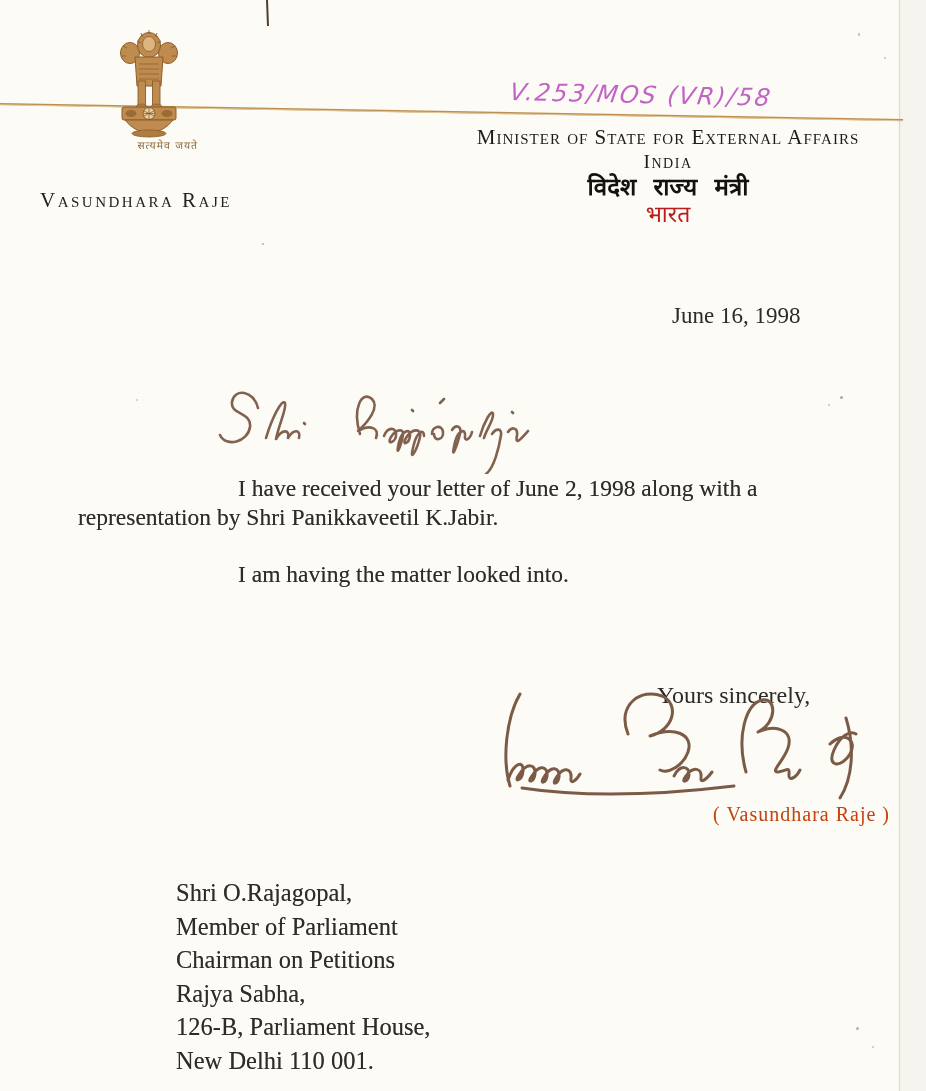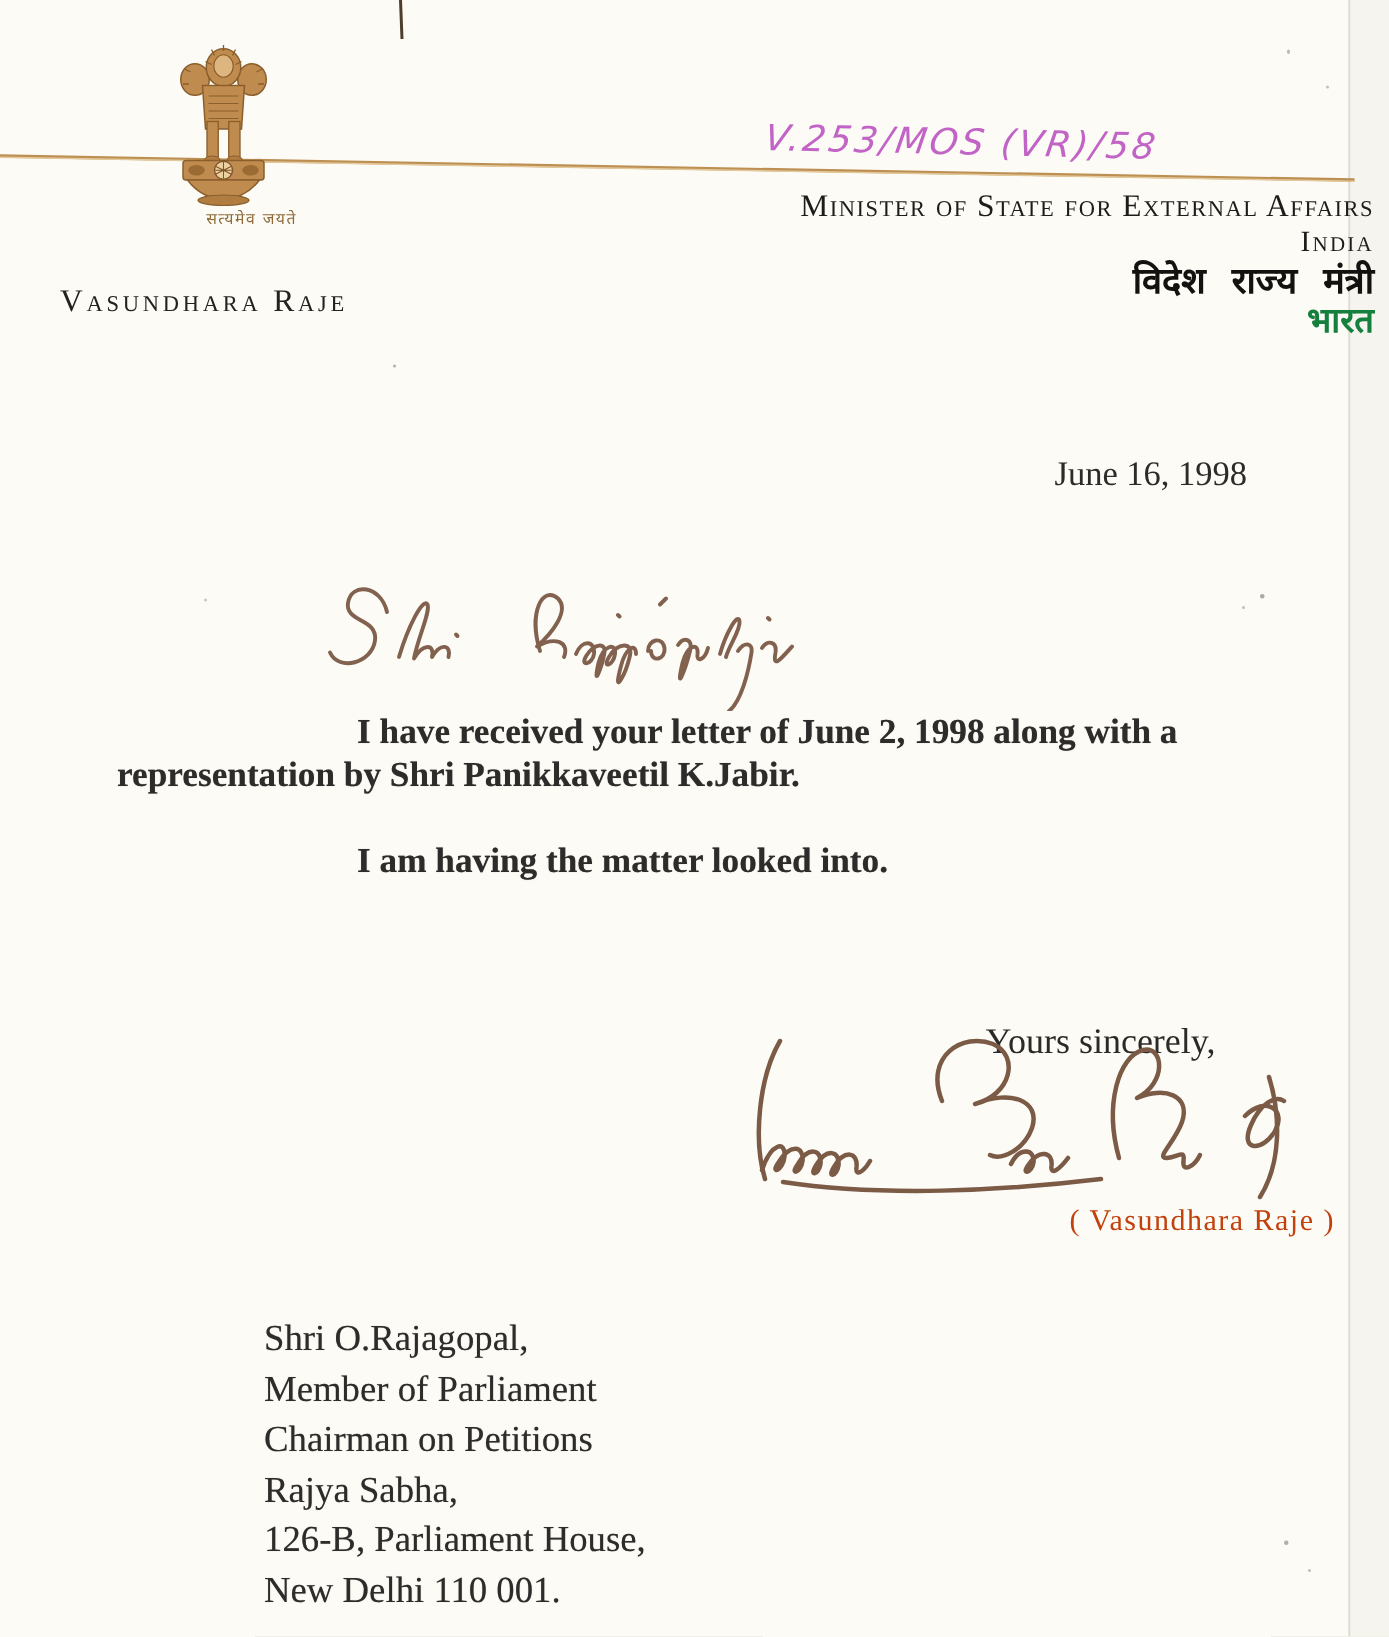--- a/index.html
+++ b/index.html
@@ -12,7 +12,7 @@
   
   #paper-edge-strip{left:900px;top:0;width:26px;height:1091px;background:#f6f4ee;}
   
-  #office-block{left:420px;top:126px;width:496px;text-align:right;line-height:1.12;}
+  #office-block{left:420px;top:126px;width:496px;text-align:center;line-height:1.12;}
   .office-en1{font-variant:small-caps;font-size:21px;letter-spacing:1px;color:#1e1c1a;}
   .office-en2{font-variant:small-caps;font-size:19.5px;letter-spacing:1.5px;color:#1e1c1a;margin-top:1px;}
   .office-hi1{font-family:"DejaVu Sans","Liberation Sans",sans-serif;font-weight:700;font-size:24px;color:#141210;margin-top:2px;word-spacing:9px;}

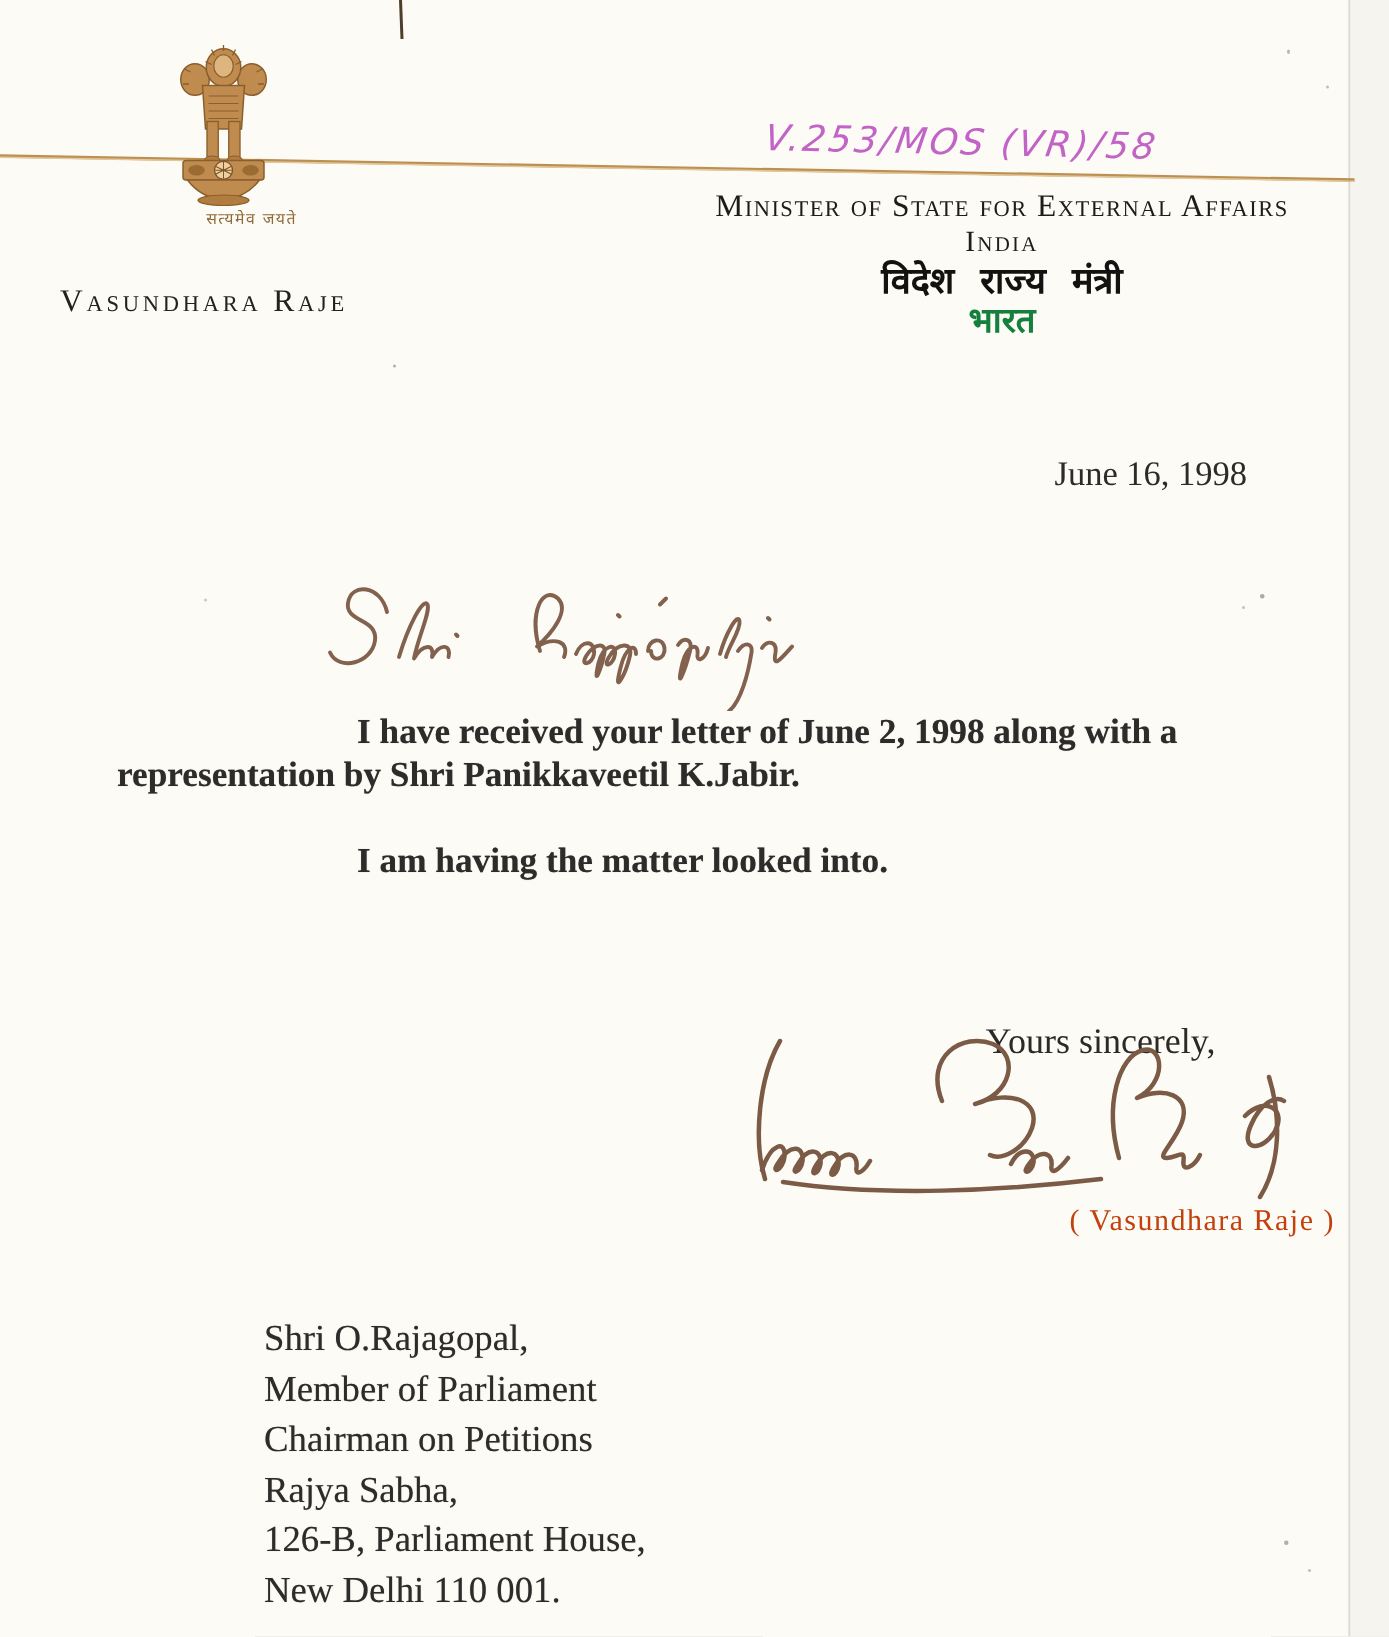--- a/index.html
+++ b/index.html
@@ -16,7 +16,7 @@
   .office-en1{font-variant:small-caps;font-size:21px;letter-spacing:1px;color:#1e1c1a;}
   .office-en2{font-variant:small-caps;font-size:19.5px;letter-spacing:1.5px;color:#1e1c1a;margin-top:1px;}
   .office-hi1{font-family:"DejaVu Sans","Liberation Sans",sans-serif;font-weight:700;font-size:24px;color:#141210;margin-top:2px;word-spacing:9px;}
-  .office-hi2{font-family:"DejaVu Sans","Liberation Sans",sans-serif;font-weight:700;font-size:23px;color:#15803d;margin-top:1px;}
+  .office-hi2{font-family:"DejaVu Sans","Liberation Sans",sans-serif;font-weight:400;font-size:23px;color:#b91c1c;margin-top:1px;}
   
   #ref-number{
     left:512px;top:78px;width:330px;

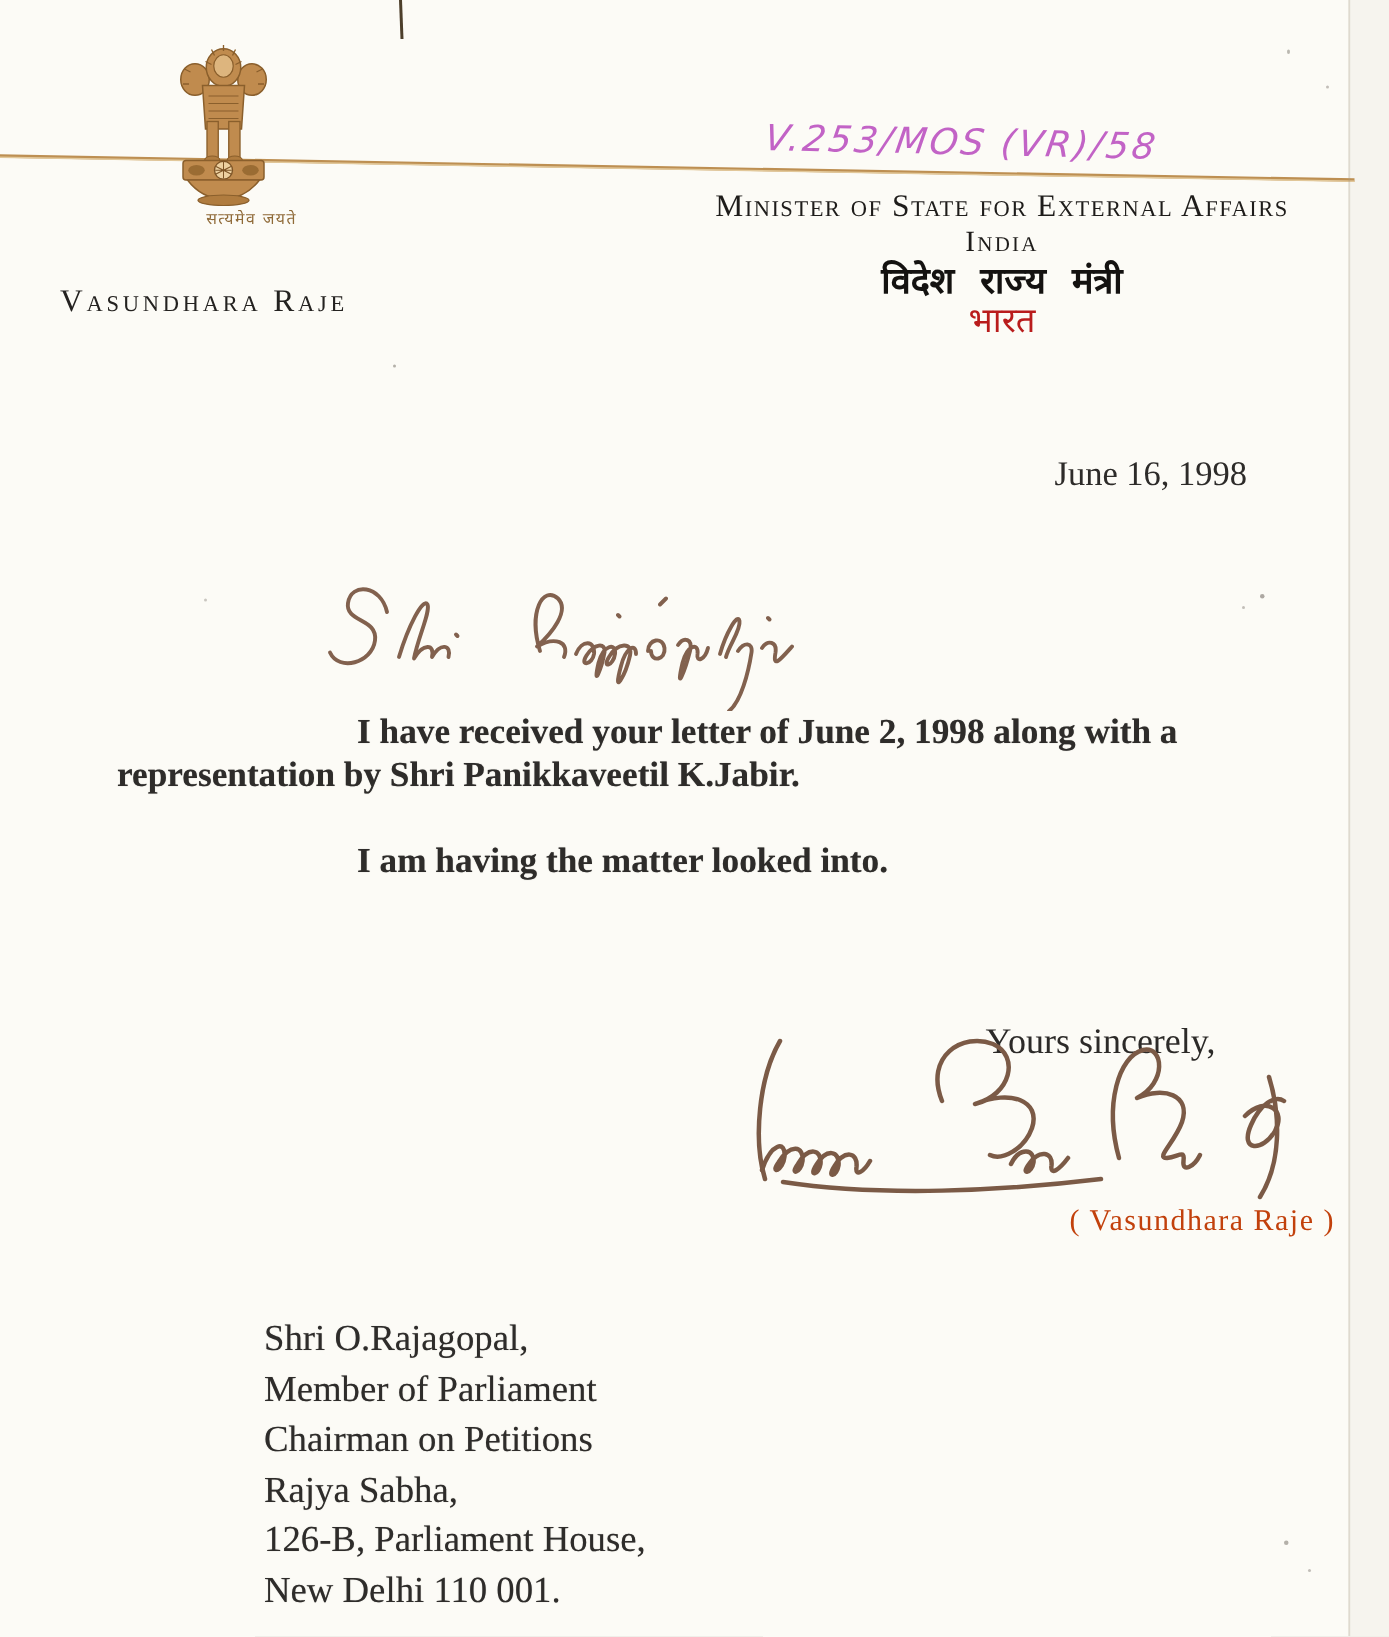--- a/index.html
+++ b/index.html
@@ -34,7 +34,7 @@
     font-family:"DejaVu Sans","Liberation Sans",sans-serif;
     font-size:10.5px;color:#8f6a38;letter-spacing:1px;
   }
-  #date-line{left:703px;top:303px;font-size:23px;color:#2d2b29;}
+  #date-line{left:672px;top:303px;font-size:23px;color:#2d2b29;}
   .body-par{
     left:78px;width:800px;font-size:23.5px;line-height:29px;margin:0;
     white-space:pre-line;text-indent:160px;color:#2e2c2a;

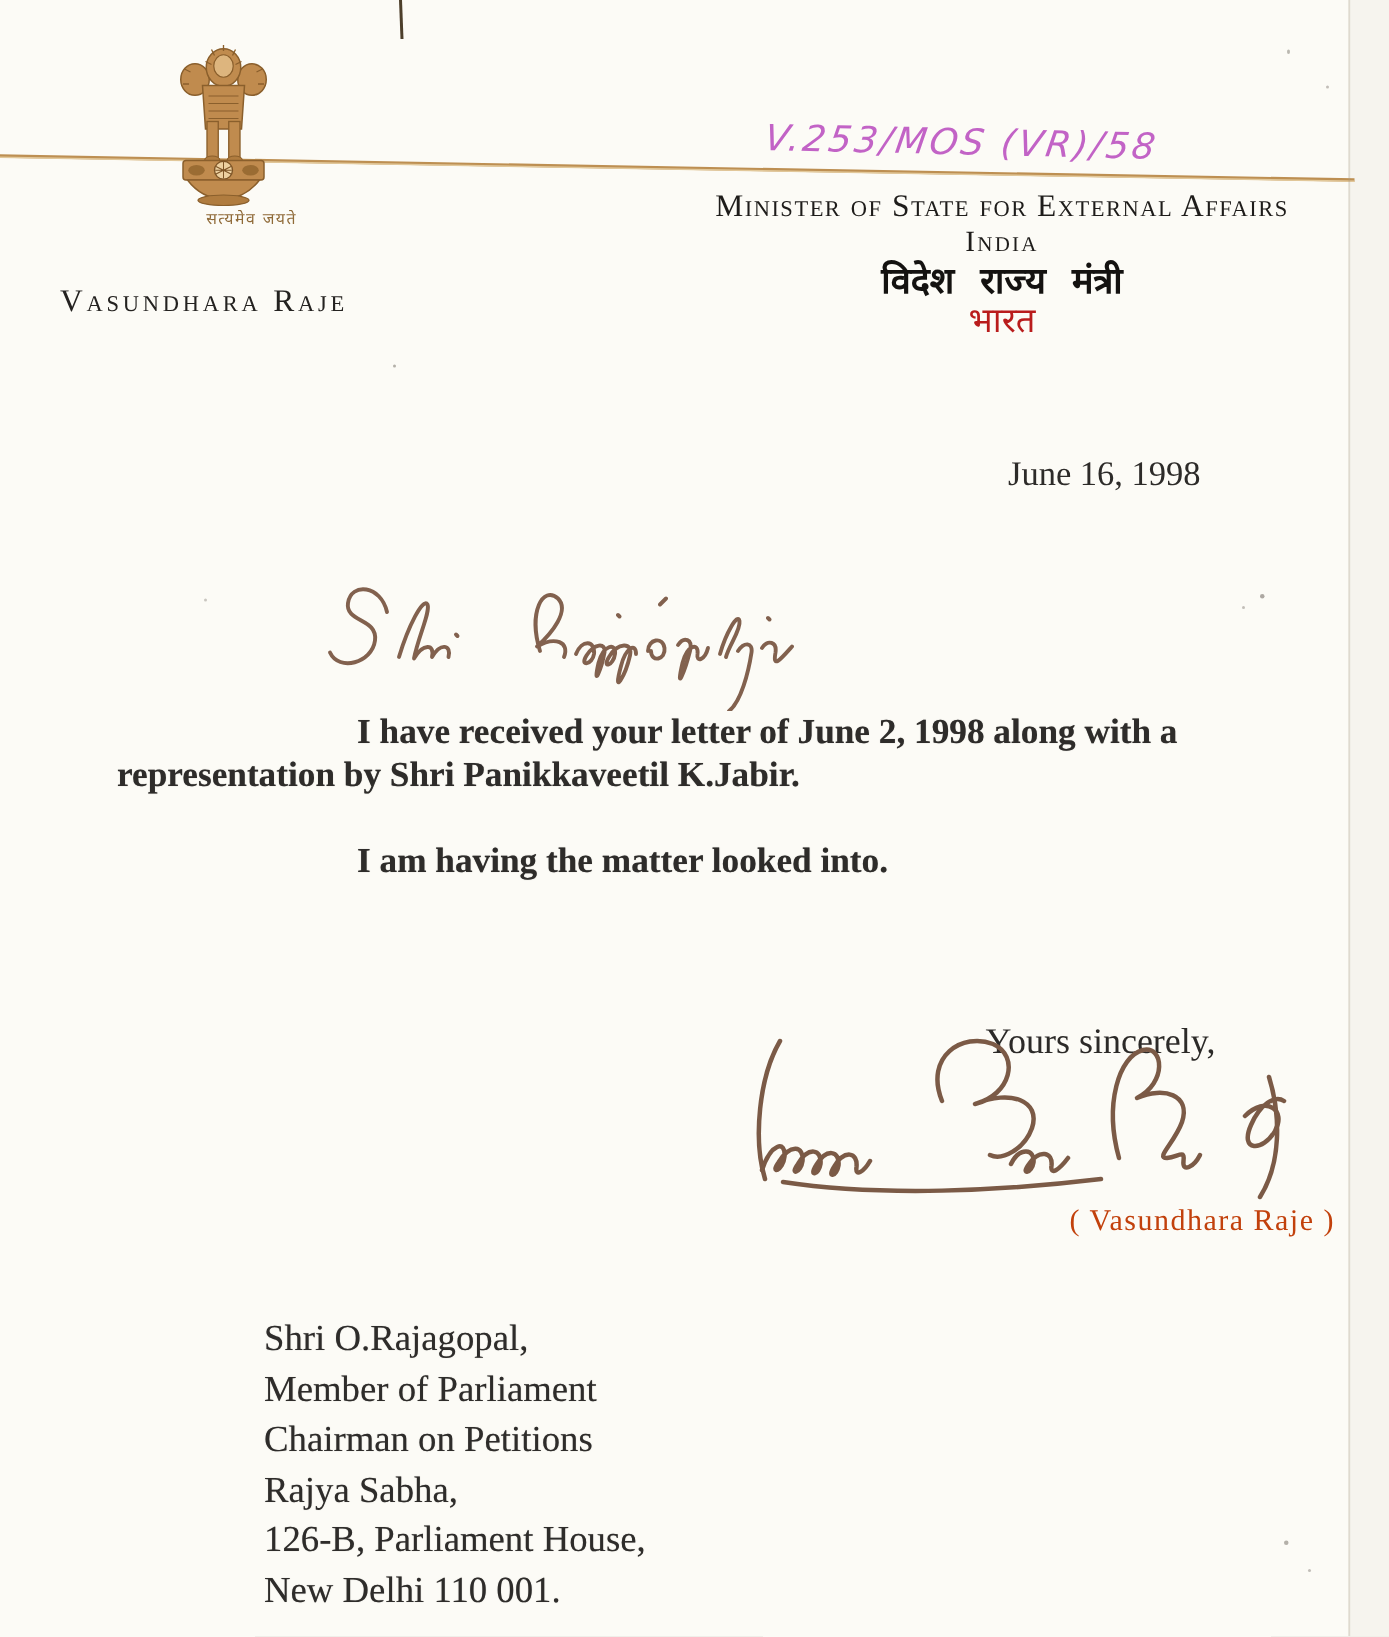--- a/index.html
+++ b/index.html
@@ -39,7 +39,6 @@
     left:78px;width:800px;font-size:23.5px;line-height:29px;margin:0;
     white-space:pre-line;text-indent:160px;color:#2e2c2a;
     text-shadow:0 0 .5px rgba(45,43,41,.55);
-    font-weight:bold;
   }
   #paragraph-1{top:474px;}
   #paragraph-2{top:560px;}

